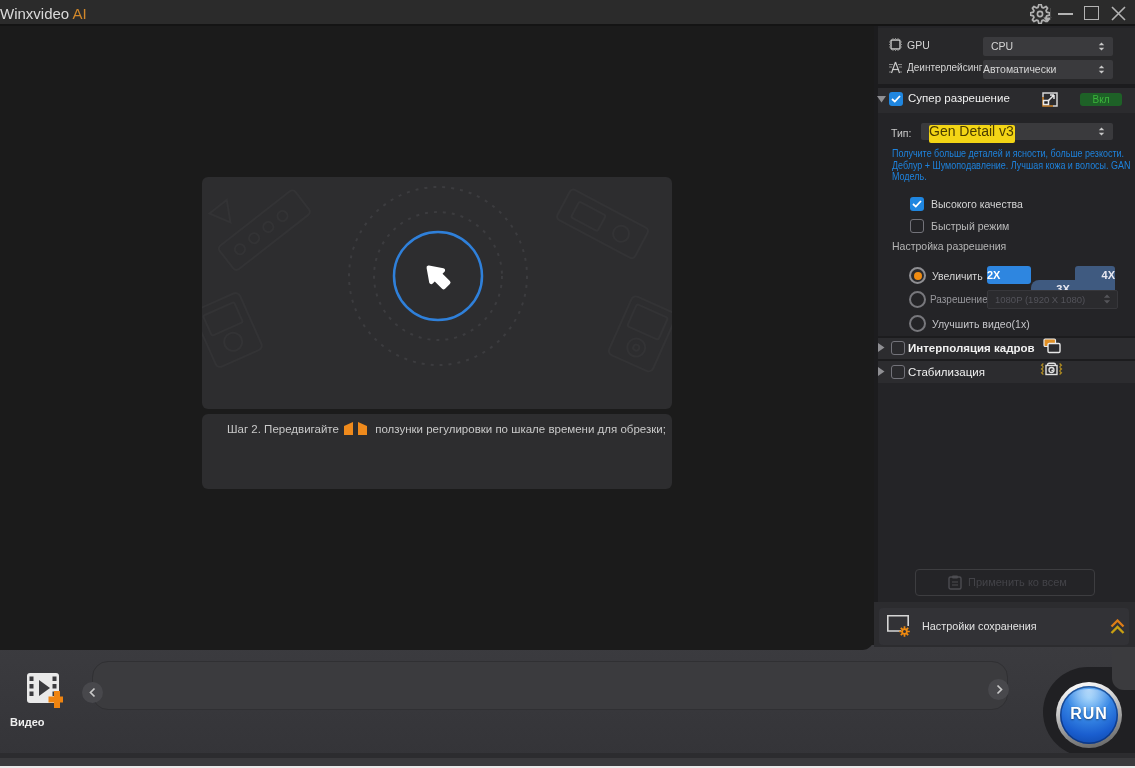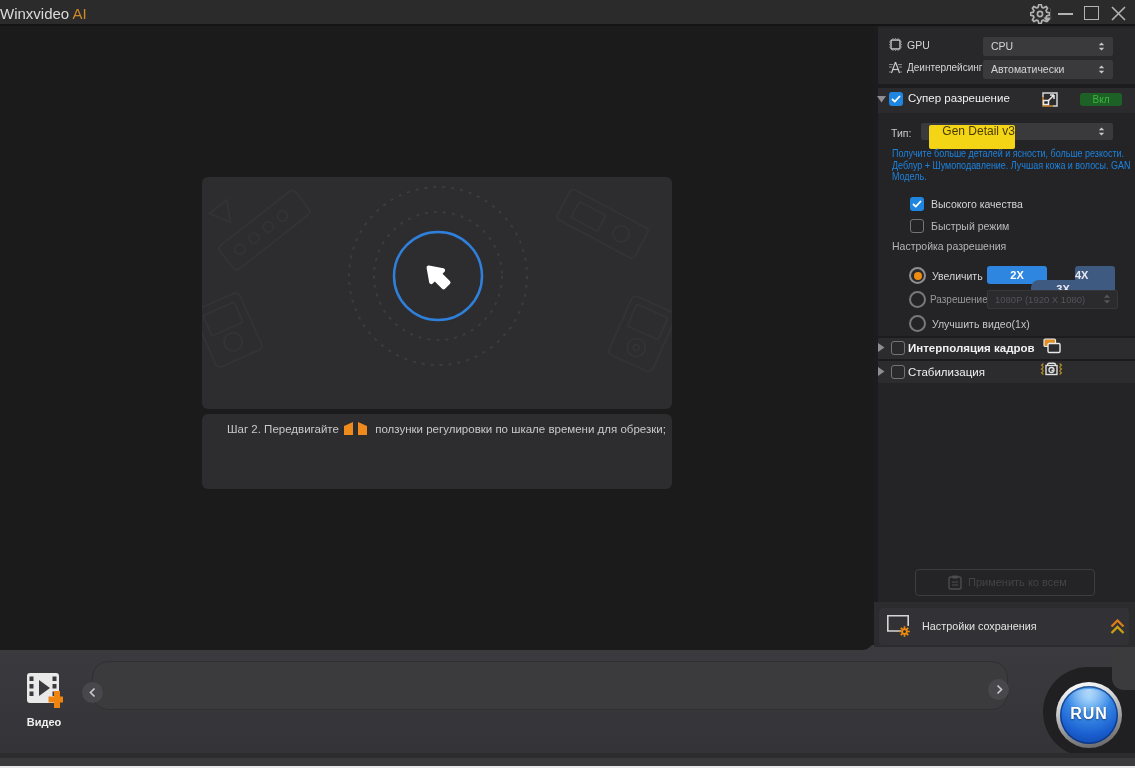--- a/index.html
+++ b/index.html
@@ -124,7 +124,7 @@
       </g>
     </svg>
 <div class="abs" style="left:907px;top:62px;font-size:10px;color:#d5d5d5">Деинтерлейсинг</div>
-<div class="abs" style="left:983px;top:60px;width:130px;height:19px;background:#3a3a3d;border-radius:2px;color:#d5d5d5;font-size:10.5px;line-height:19px;padding-left:8px">Автоматически</div>
+<div class="abs" style="left:983px;top:60px;width:130px;height:19px;background:#3a3a3d;border-radius:2px;color:#d5d5d5;font-size:10.5px;line-height:19px;">Автоматически</div>
 <svg class="abs" style="left:1098px;top:65px" width="7" height="9" viewBox="0 0 9 11">
       <path d="M1 4 L4.5 0.5 L8 4 Z M1 7 L4.5 10.5 L8 7 Z" fill="#c9c9c9"></path>
     </svg>

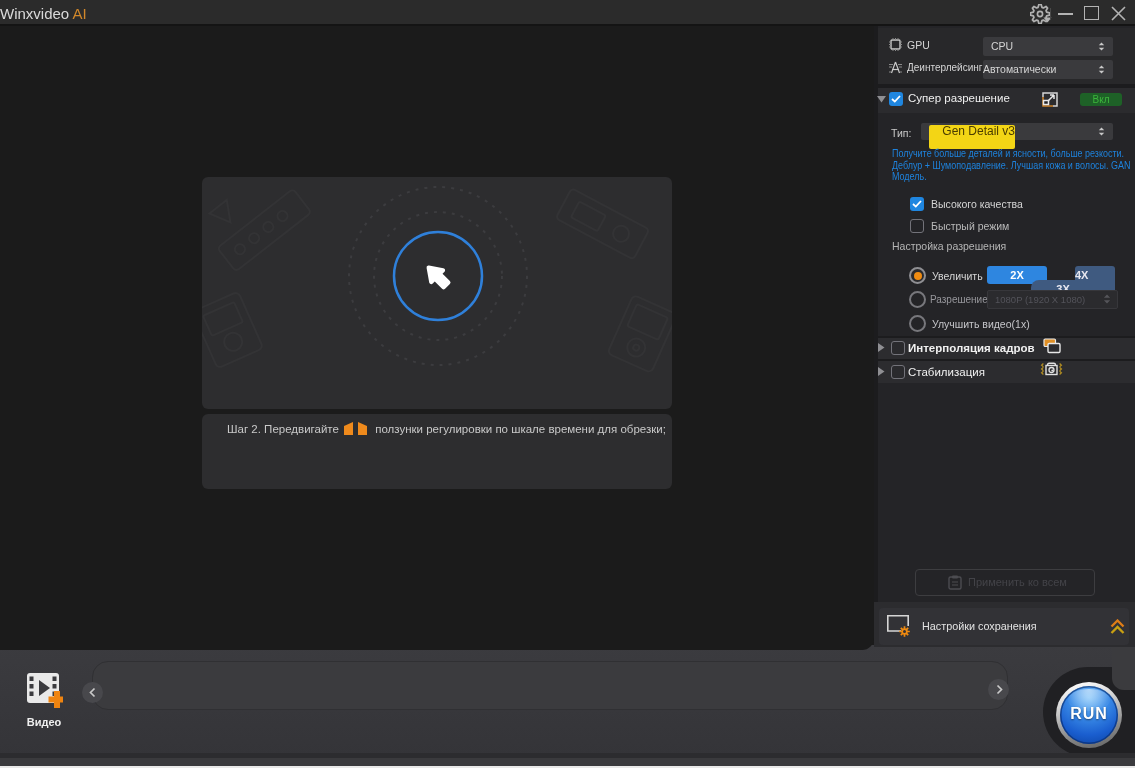--- a/index.html
+++ b/index.html
@@ -149,7 +149,7 @@
 
 <div class="abs" style="left:891px;top:127px;font-size:10.5px;color:#c9c9c9">Тип:</div>
 <div class="abs" style="left:921px;top:123px;width:192px;height:17px;background:#3a3a3d;border-radius:2px"></div>
-<div class="abs" style="left:929px;top:125px;width:86px;height:24px;background:#f3d515;border-radius:2px;color:#4a3c00;font-size:12px;text-align:right;line-height:13px">Gen Detail v3</div>
+<div class="abs" style="left:929px;top:125px;width:86px;height:18px;background:#f3d515;border-radius:2px;color:#4a3c00;font-size:14px;text-align:left;line-height:13px">Gen Detail v3</div>
 <svg class="abs" style="left:1098px;top:127px" width="7" height="9" viewBox="0 0 9 11">
       <path d="M1 4 L4.5 0.5 L8 4 Z M1 7 L4.5 10.5 L8 7 Z" fill="#c9c9c9"></path>
     </svg>

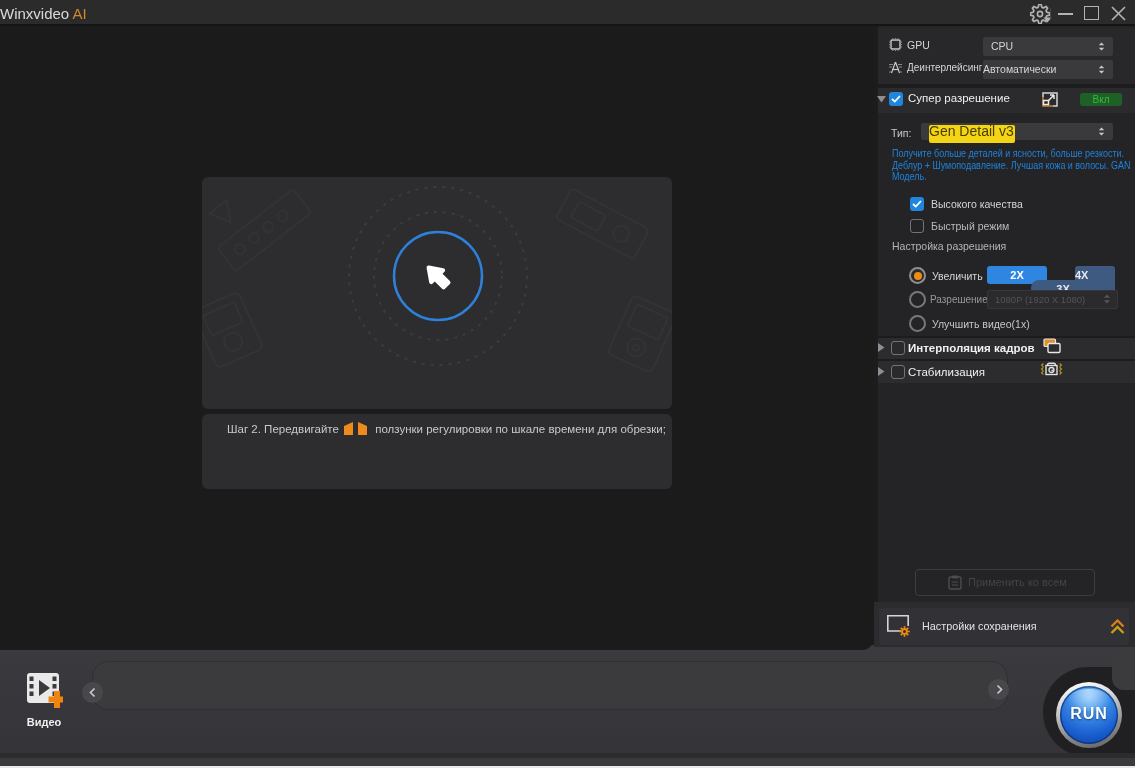--- a/index.html
+++ b/index.html
@@ -168,7 +168,7 @@
 <div class="abs" style="left:909px;top:267px;width:17px;height:17px;border:2px solid #8f8f93;border-radius:50%;background:#2a2a2d"></div>
 <div class="abs" style="left:913.5px;top:271.5px;width:8px;height:8px;border-radius:50%;background:#f08c12"></div>
 <div class="abs" style="left:932px;top:270px;font-size:10.5px;color:#d5d5d5">Увеличить</div>
-<div class="abs" style="left:987px;top:266px;width:60px;height:18px;background:#2e86e0;border-radius:3px;color:#fff;font-size:11px;font-weight:bold;text-align:center;line-height:18px">2X</div>
+<div class="abs" style="left:987px;top:266px;width:44px;height:18px;background:#2e86e0;border-radius:3px;color:#fff;font-size:11px;font-weight:bold;line-height:18px">2X</div>
 <div class="abs" style="left:1031px;top:280px;width:64px;height:18px;background:#3f5a80;border-radius:8px;color:#e8e8f0;font-size:11px;font-weight:bold;text-align:center;line-height:18px">3X</div>
 <div class="abs" style="left:1075px;top:266px;width:40px;height:34px;background:#3f5a80;border-radius:3px;color:#e8e8f0;font-size:11px;font-weight:bold;text-align:left;line-height:18px">4X</div>
 

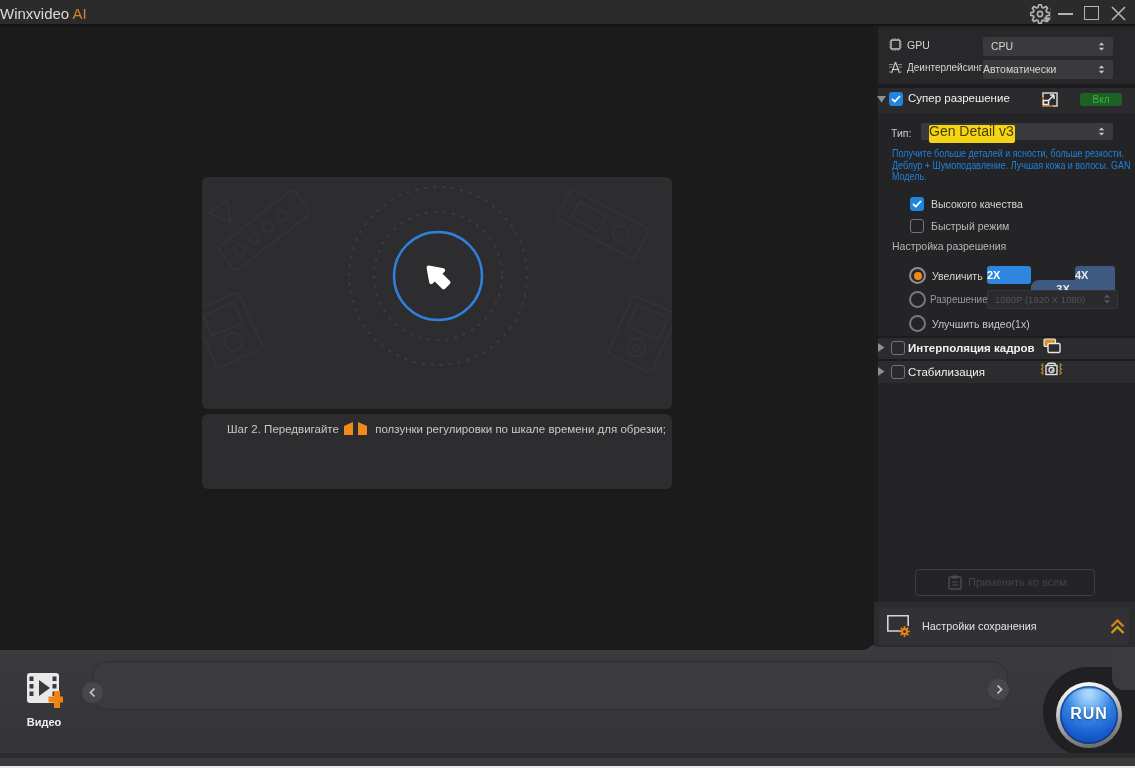--- a/index.html
+++ b/index.html
@@ -170,7 +170,7 @@
 <div class="abs" style="left:932px;top:270px;font-size:10.5px;color:#d5d5d5">Увеличить</div>
 <div class="abs" style="left:987px;top:266px;width:44px;height:18px;background:#2e86e0;border-radius:3px;color:#fff;font-size:11px;font-weight:bold;line-height:18px">2X</div>
 <div class="abs" style="left:1031px;top:280px;width:64px;height:18px;background:#3f5a80;border-radius:8px;color:#e8e8f0;font-size:11px;font-weight:bold;text-align:center;line-height:18px">3X</div>
-<div class="abs" style="left:1075px;top:266px;width:40px;height:34px;background:#3f5a80;border-radius:3px;color:#e8e8f0;font-size:11px;font-weight:bold;text-align:left;line-height:18px">4X</div>
+<div class="abs" style="left:1075px;top:266px;width:40px;height:34px;background:#3f5a80;border-radius:3px;color:#e8e8f0;font-size:11px;font-weight:bold;text-align:right;line-height:18px">4X</div>
 
 <div class="abs" style="left:909px;top:291px;width:17px;height:17px;border:2px solid #77777c;border-radius:50%"></div>
 <div class="abs" style="left:930px;top:294px;font-size:10px;color:#97979c">Разрешение</div>

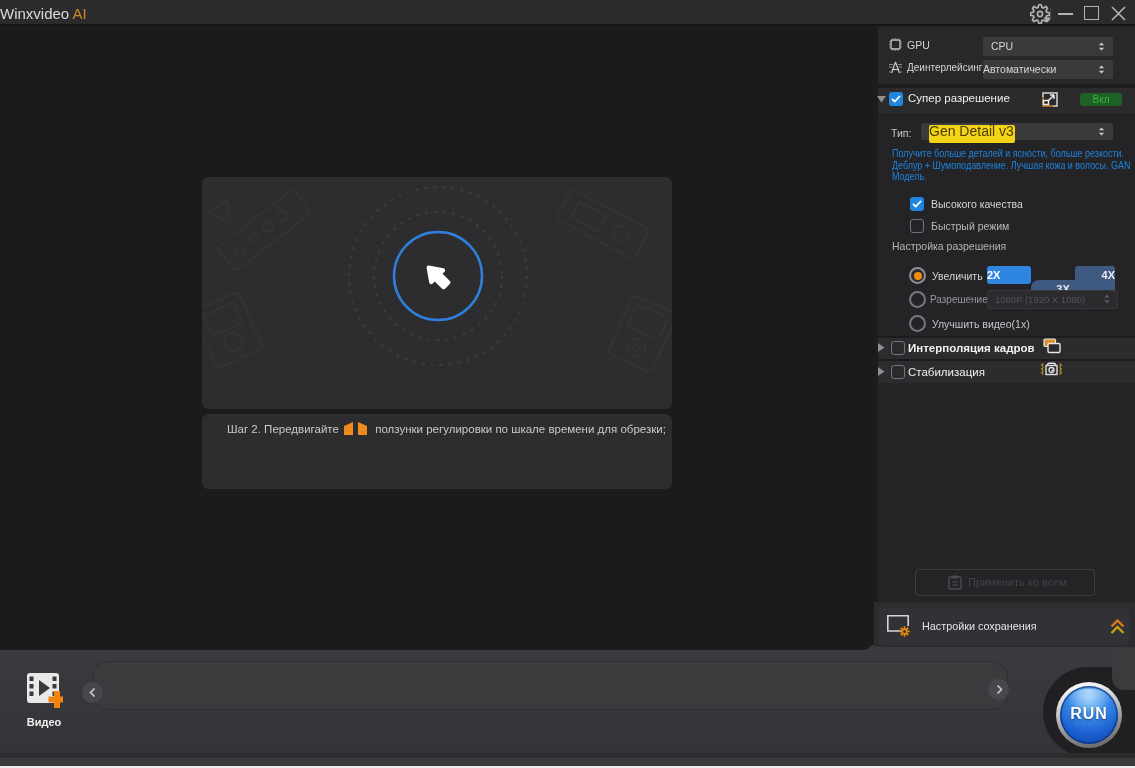--- a/index.html
+++ b/index.html
@@ -27,7 +27,7 @@
           <rect x="23.5" y="26.5" width="17" height="6"></rect>
         </g>
 </svg></div>
-<div class="abs" style="left:10px;top:716px;width:68px;text-align:center;font-size:11px;font-weight:bold;color:#efefef">Видео</div>
+<div class="abs" style="left:10px;top:716px;width:68px;text-align:left;font-size:11px;font-weight:bold;color:#efefef">Видео</div>
 
 <div class="abs" style="left:82px;top:682px;width:21px;height:21px;border-radius:50%;background:#48484c"></div>
     <svg class="abs" style="left:88px;top:687px" width="9" height="11" viewBox="0 0 9 11">

